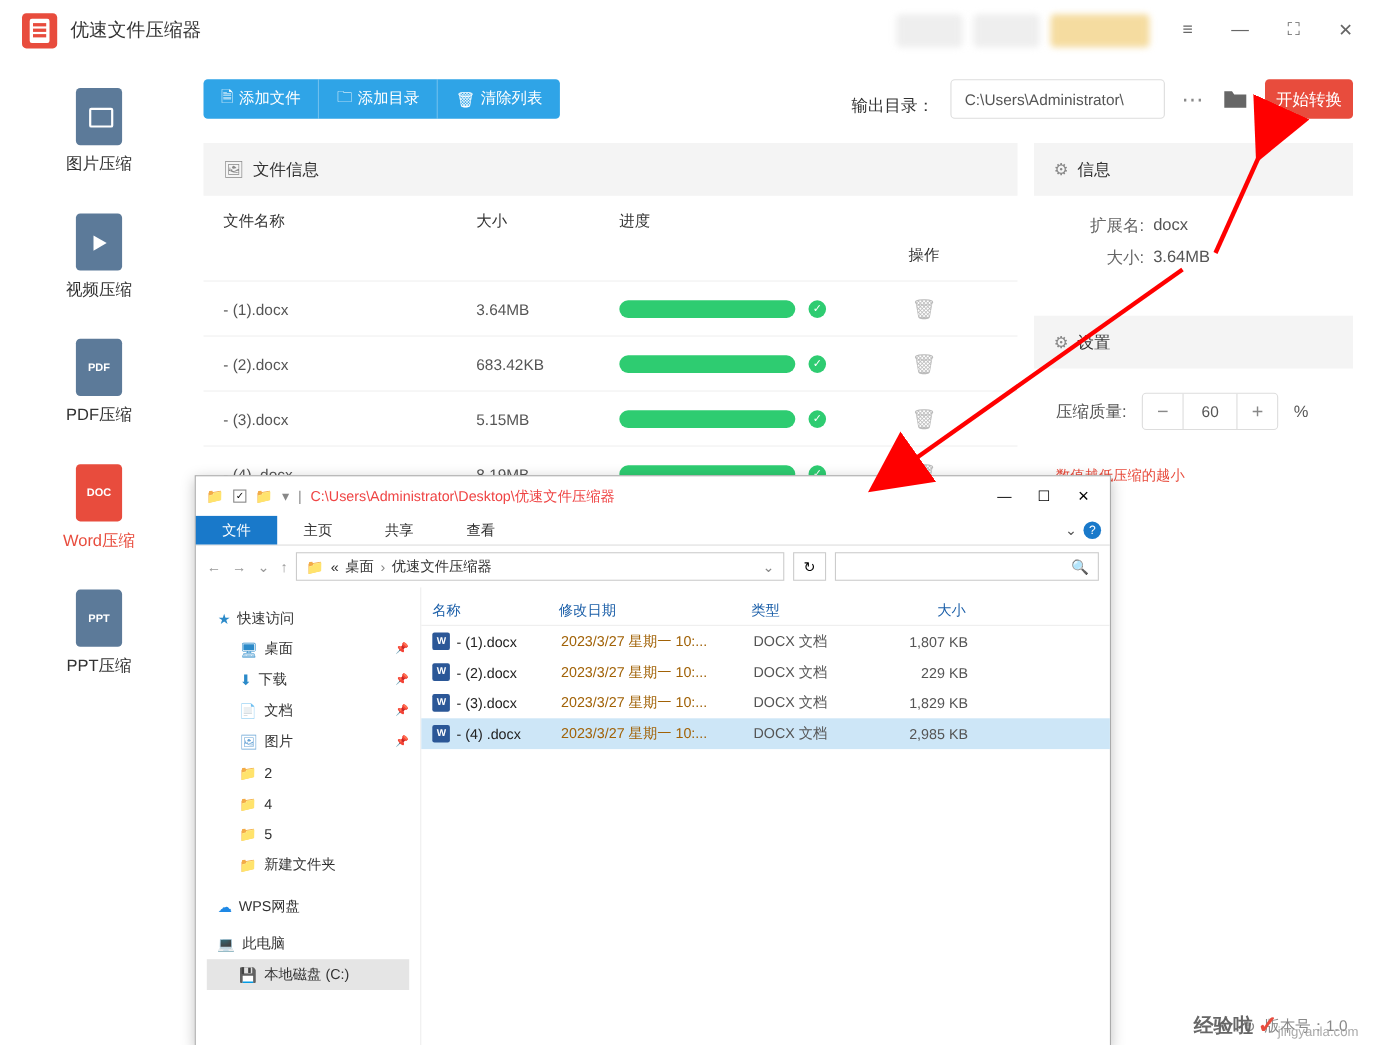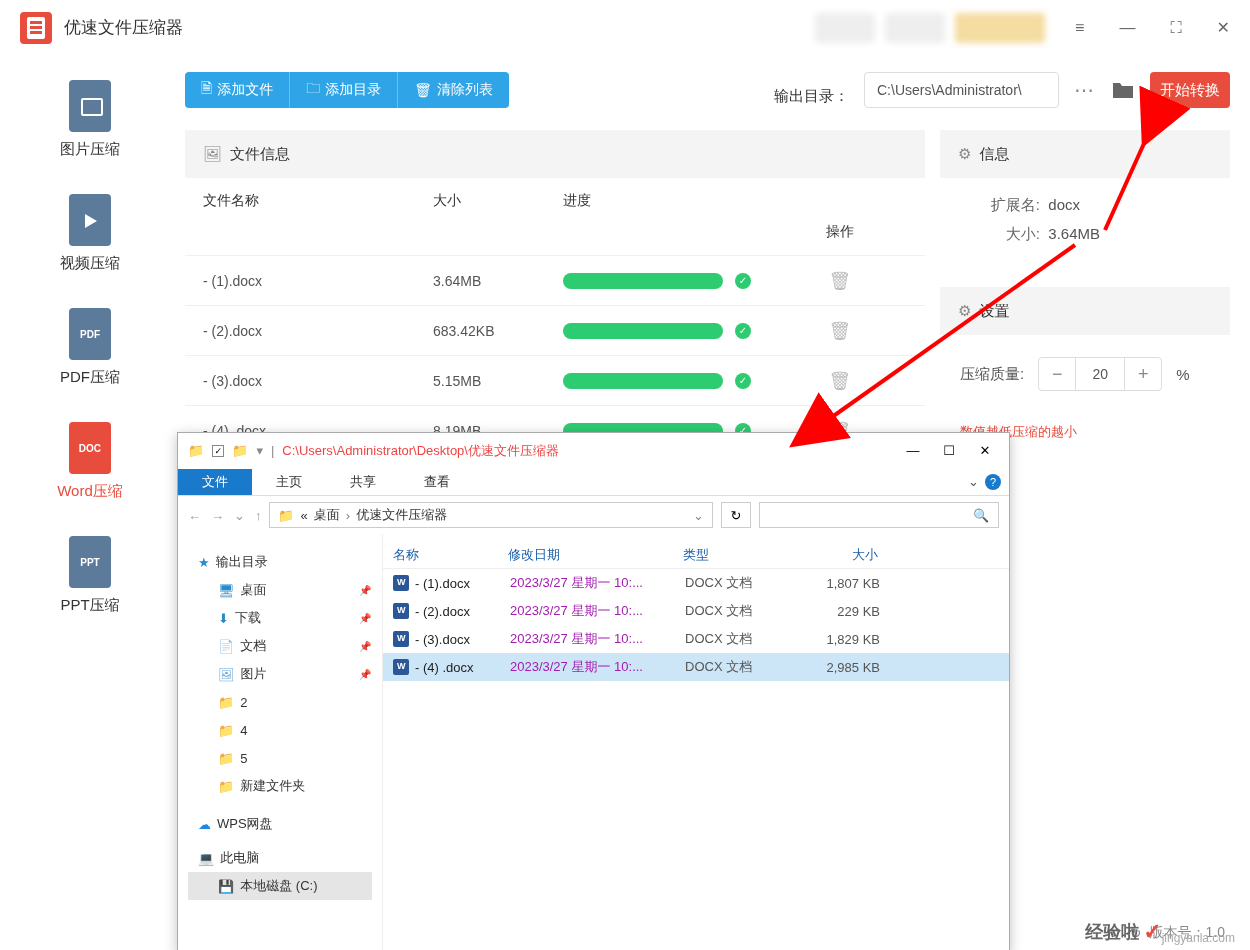--- a/index.html
+++ b/index.html
@@ -274,7 +274,7 @@
             <span>压缩质量:</span>
             <div class="stepper">
               <div class="sbtn">−</div>
-              <div class="sval">20</div>
+              <div class="sval">60</div>
               <div class="sbtn">+</div>
             </div>
             <span>%</span>

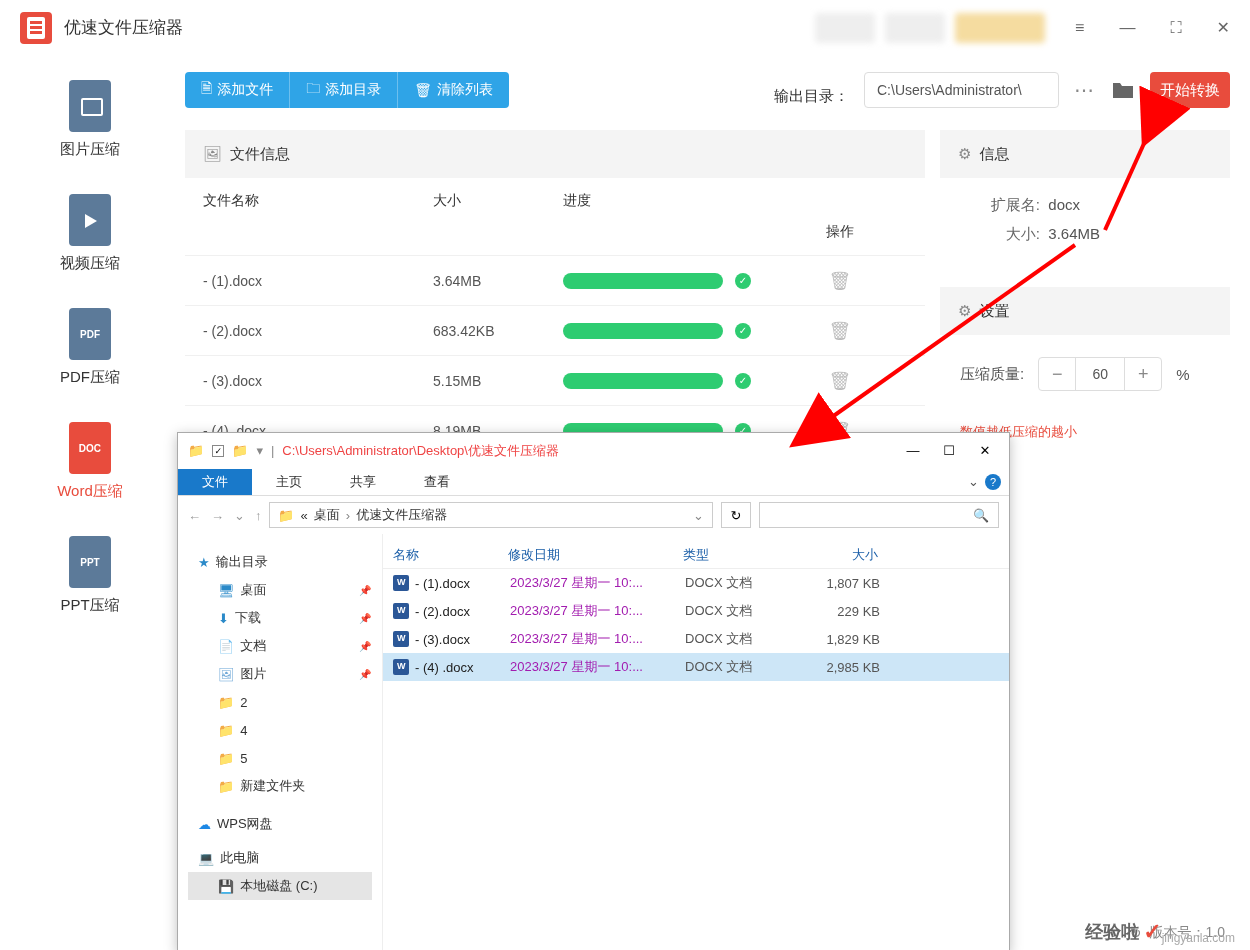--- a/index.html
+++ b/index.html
@@ -333,7 +333,7 @@
     <div class="ex-nav-tree">
       <div class="tree-item">
           <span class="star-ic">★</span>
-          <span>输出目录</span>
+          <span>快速访问</span>
         </div>
       <div class="tree-item sub">
           <span class="desk-ic">🖥</span>

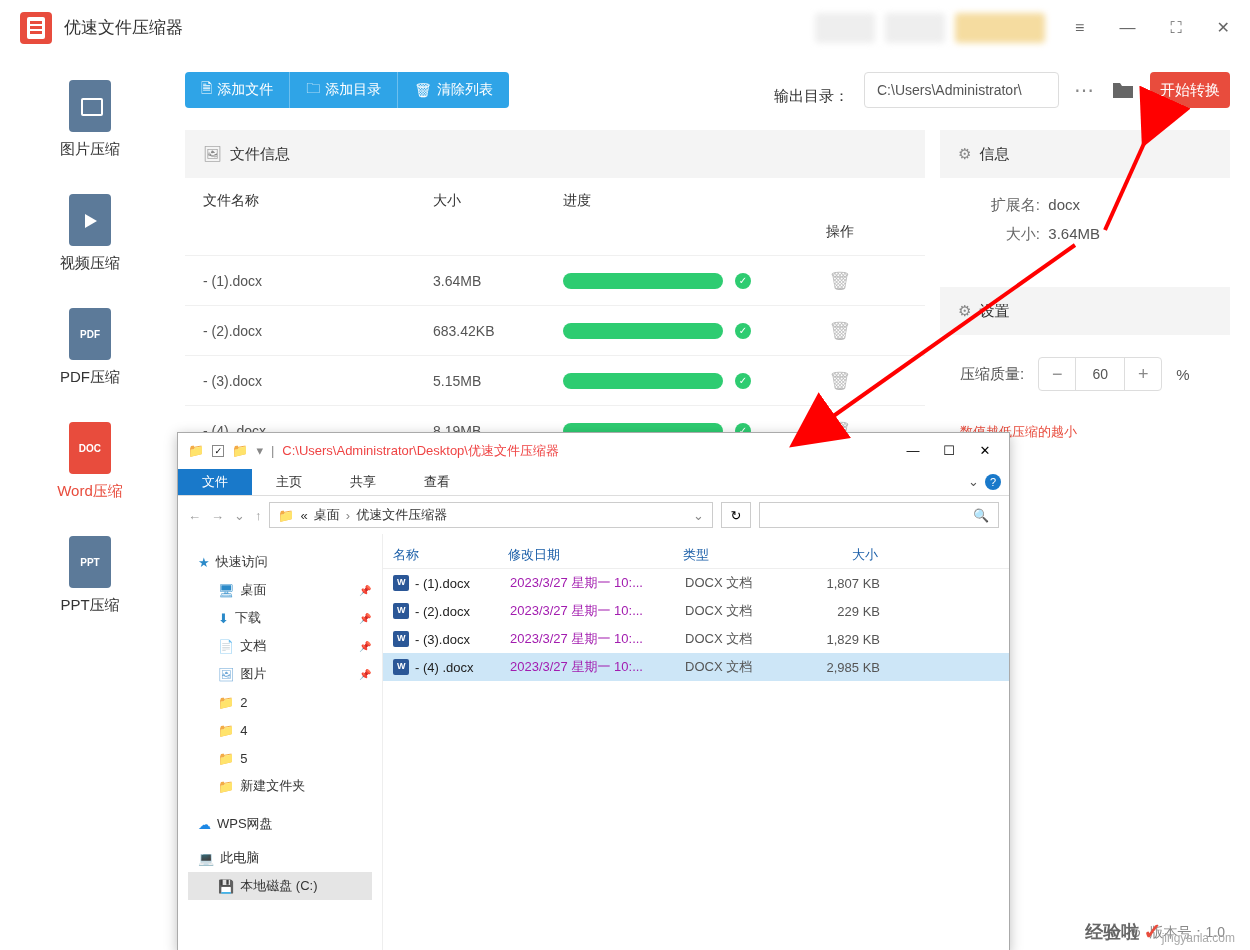--- a/index.html
+++ b/index.html
@@ -117,7 +117,7 @@
 .ex-row .fic { width:16px; height:16px; background:#2b5797; border-radius:2px; margin-right:6px; position:relative; flex-shrink:0;}
 .ex-row .fic::after { content:"W"; color:#fff; font-size:9px; position:absolute; left:4px; top:2px; font-weight:bold;}
 .ex-row .rn { width:95px; color:#222;}
-.ex-row .rd { width:175px; color:#a21caf;}
+.ex-row .rd { width:175px; color:#a16207;}
 .ex-row .rt { width:105px; color:#555;}
 .ex-row .rs { width:90px; text-align:right; color:#555;}
 

